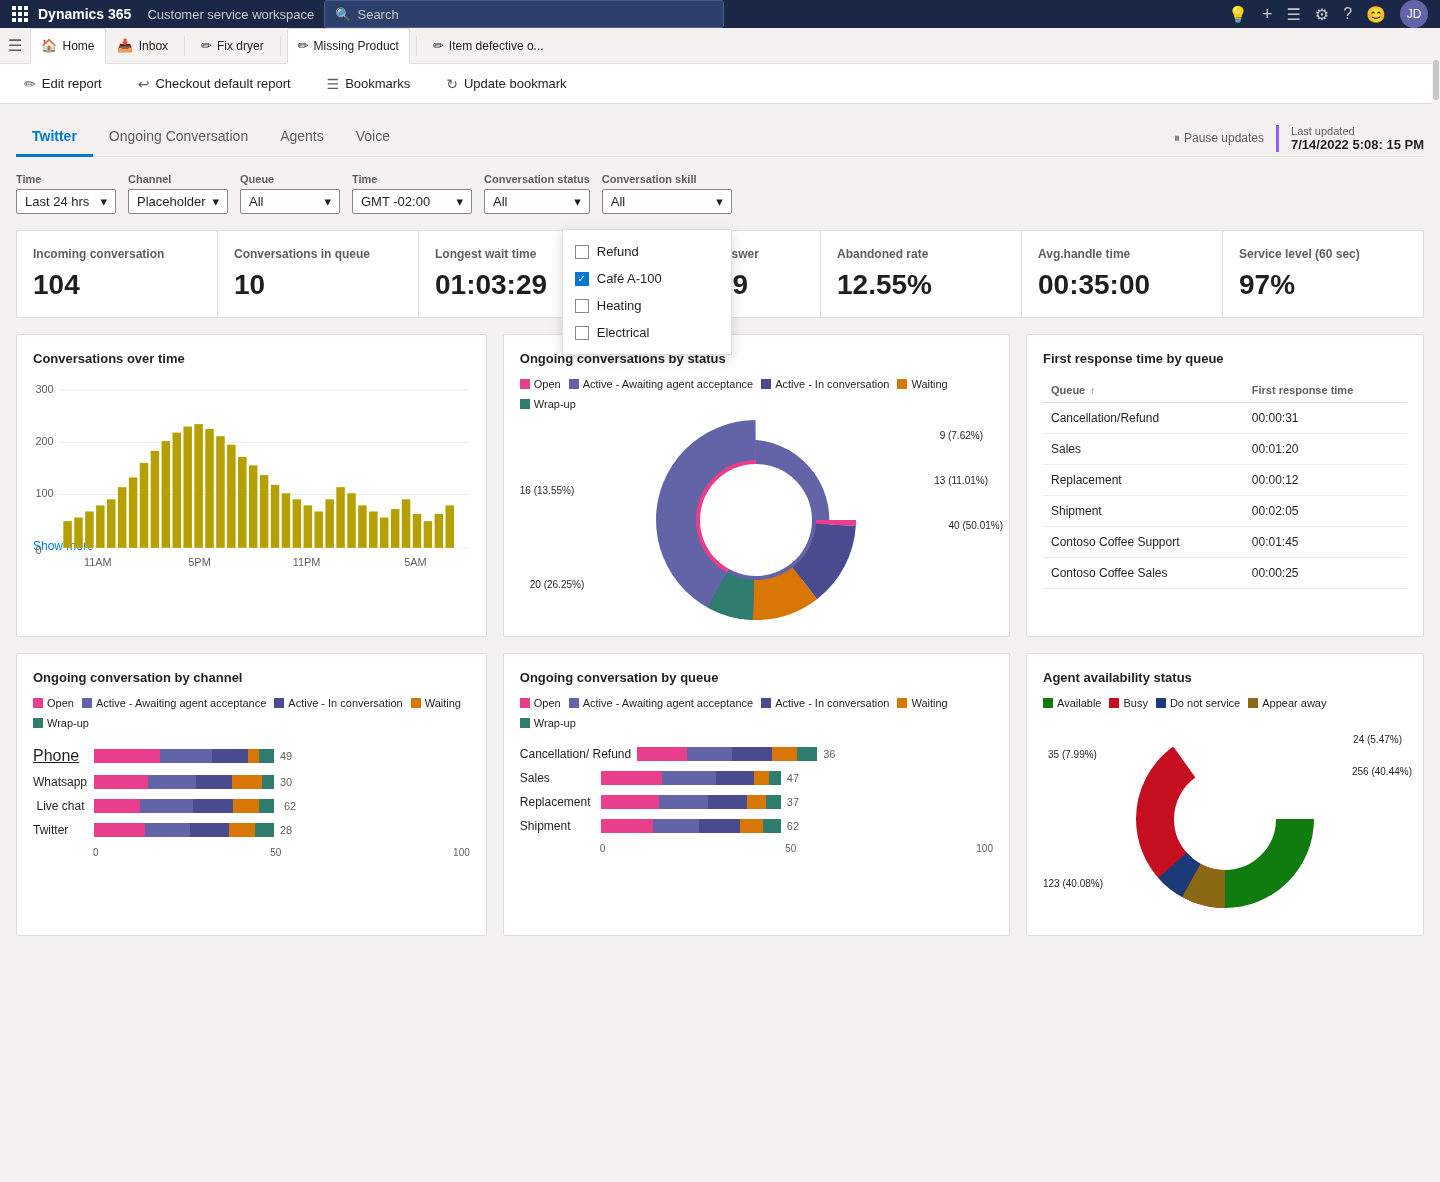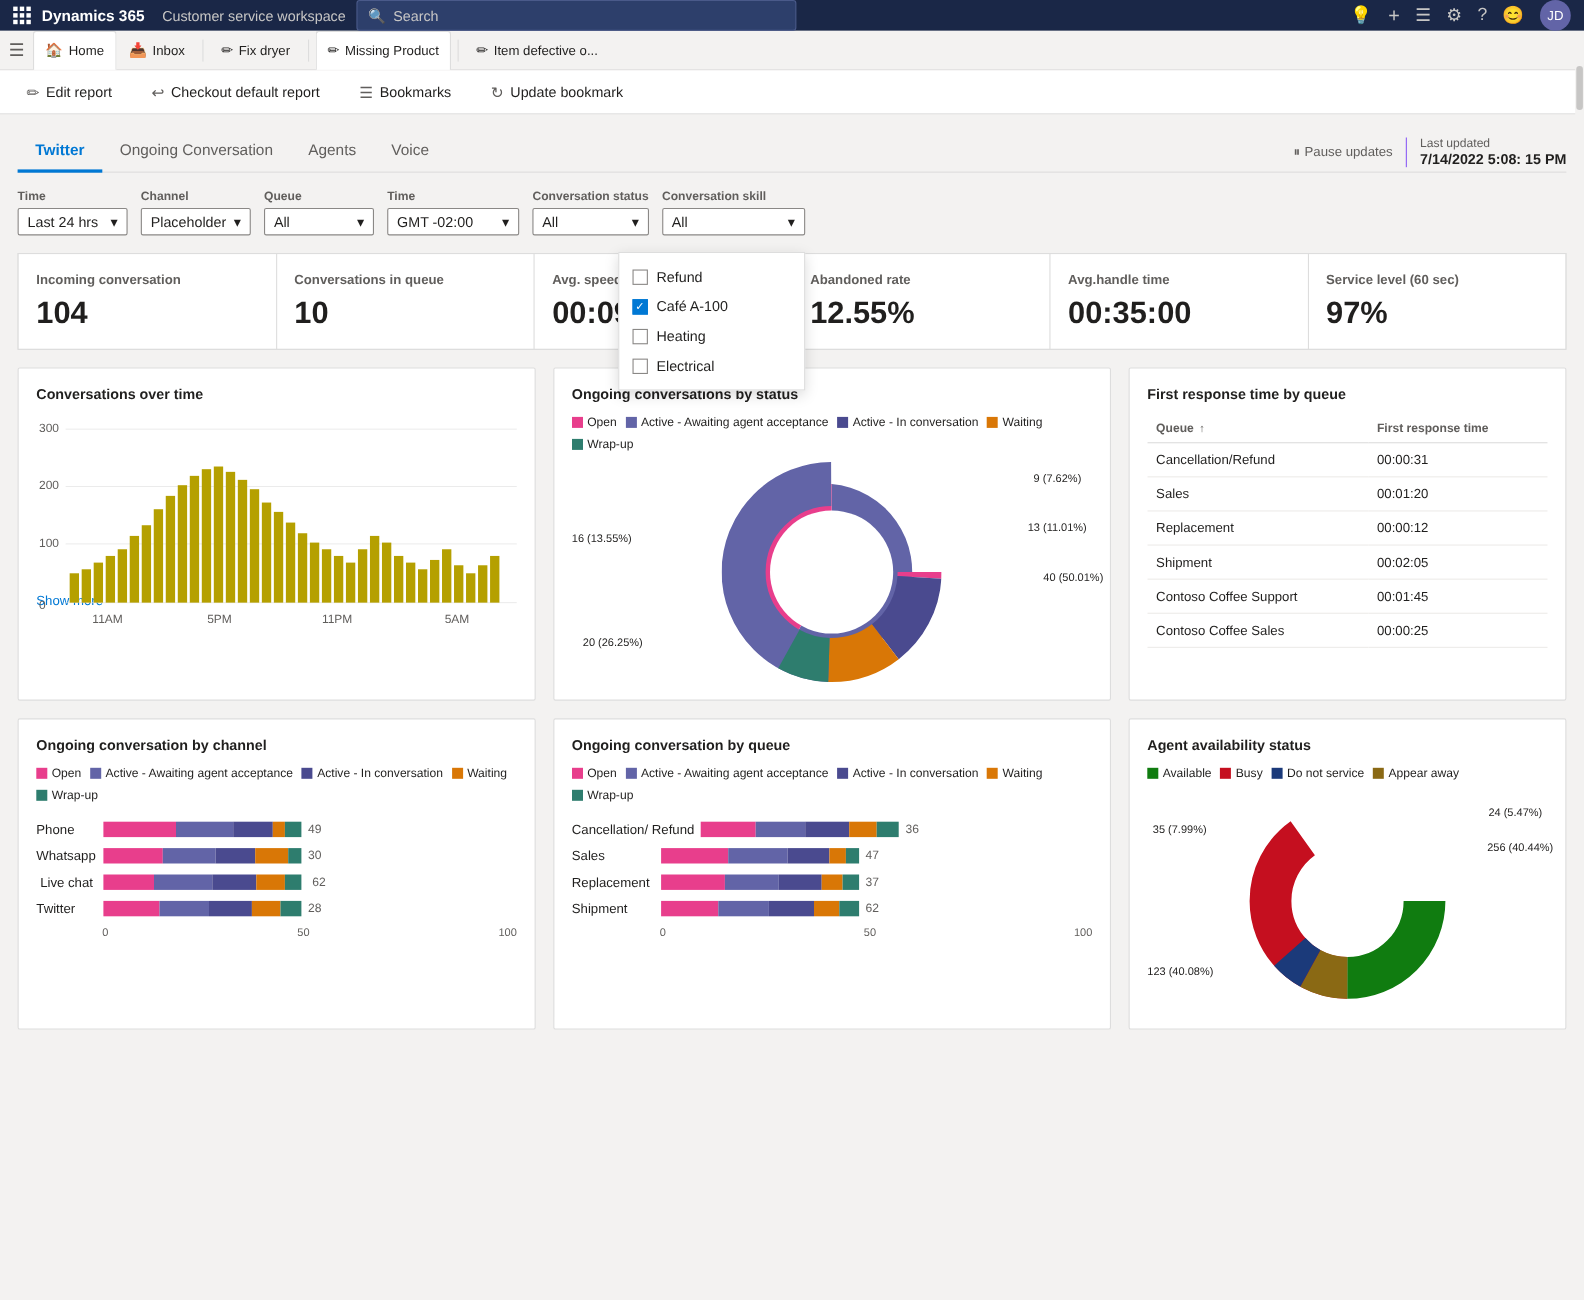--- a/index.html
+++ b/index.html
@@ -107,7 +107,7 @@
     .summary-tab.active { color: #0078d4; border-bottom-color: #0078d4; font-weight: 600; }
     .summary-tab-right { margin-left: auto; display: flex; align-items: center; gap: 12px; font-size: 12px; color: #605e5c; }
     .pause-btn { display: flex; align-items: center; gap: 4px; cursor: pointer; }
-    .last-updated { border-left: 1px solid #8b5cf6; padding-left: 12px; }
+    .last-updated { border-left: 3px solid #8b5cf6; padding-left: 12px; }
 
     
     .filters { display: flex; gap: 12px; margin-bottom: 16px; align-items: flex-end; }

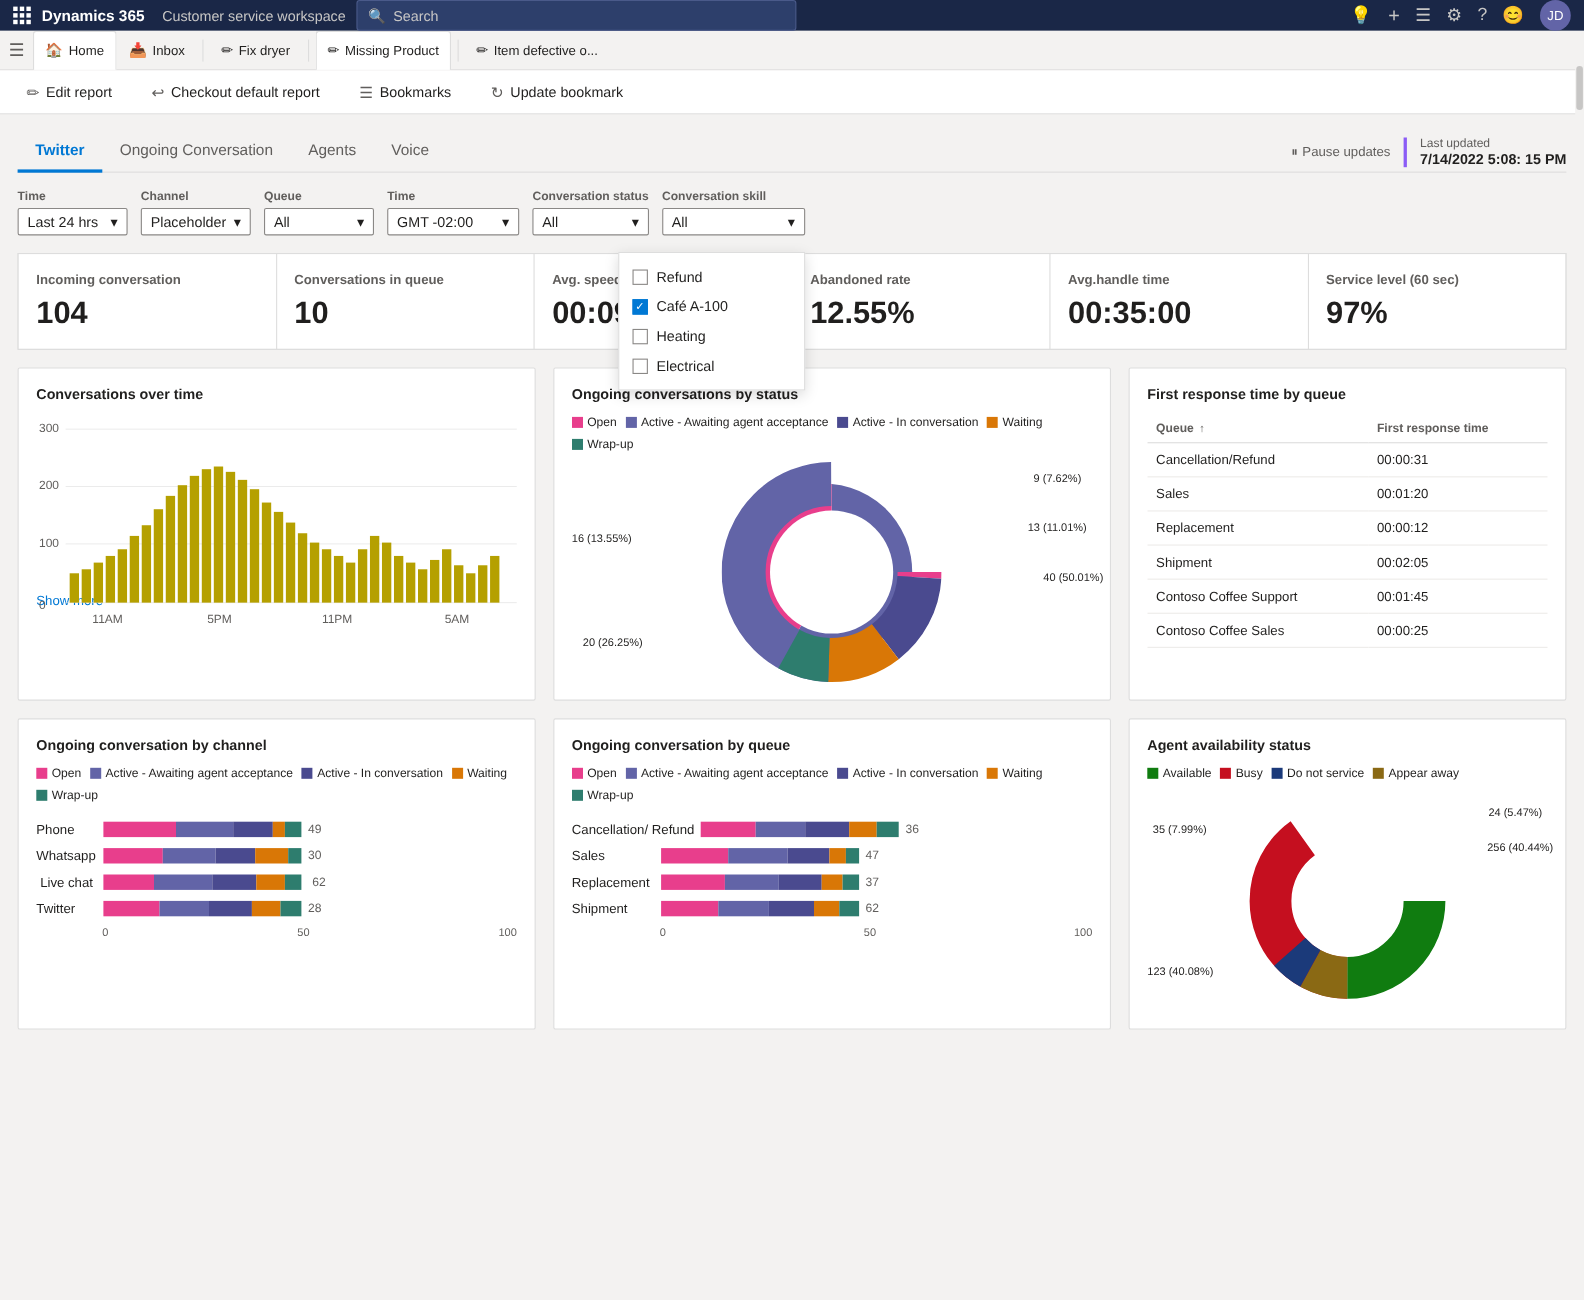--- a/index.html
+++ b/index.html
@@ -357,6 +357,10 @@
       <div class="kpi-card">
     <div class="kpi-label">Conversations in queue</div>
     <div class="kpi-value">10</div>
+  </div>
+      <div class="kpi-card">
+    <div class="kpi-label">Longest wait time</div>
+    <div class="kpi-value">01:03:29</div>
   </div>
       <div class="kpi-card">
     <div class="kpi-label">Avg. speed to answer</div>

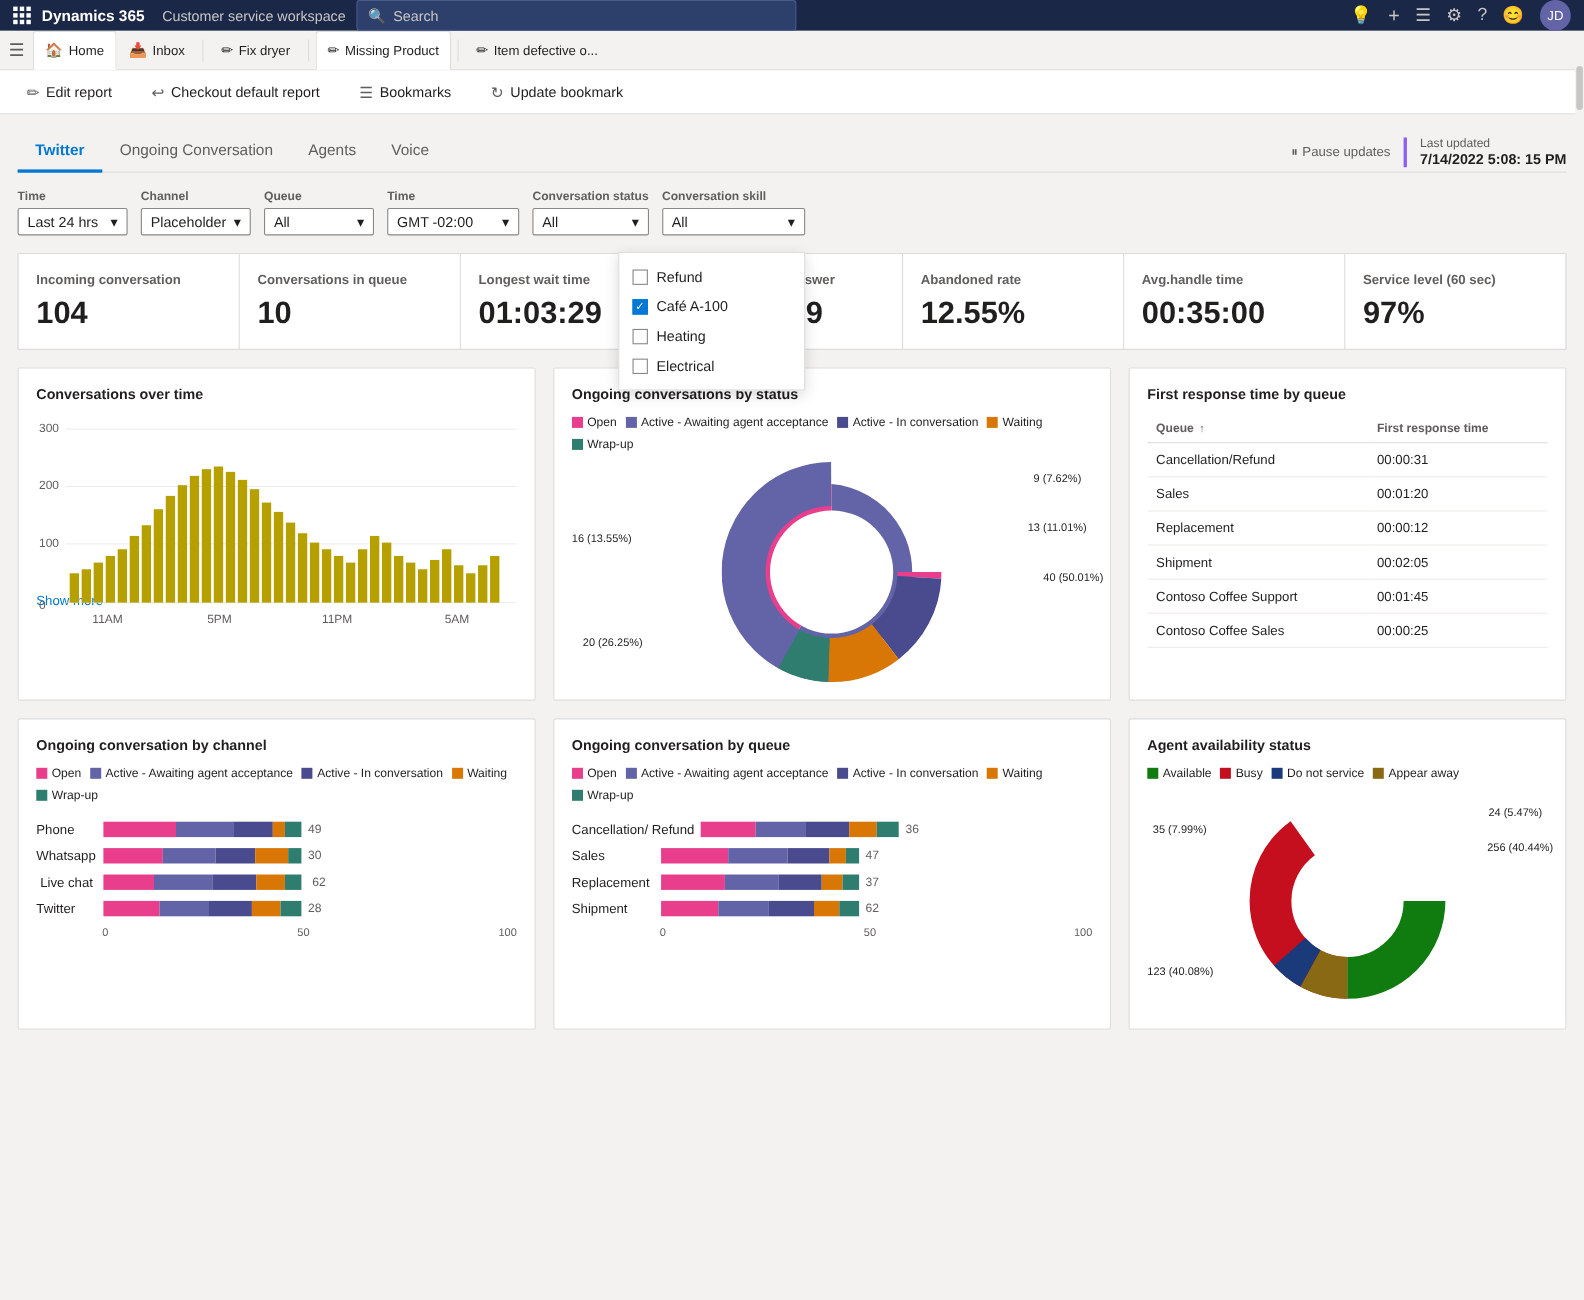--- a/index.html
+++ b/index.html
@@ -567,7 +567,7 @@
       </div>
       <div id="channel-bars" style="padding-top:8px;">
           <div style="display: flex; align-items: center; gap: 6px; margin-bottom: 10px;">
-            <span style="min-width:55px;font-size:12px;">Phone</span>
+            <span style="min-width:55px;font-size:16px;text-decoration:underline;">Phone</span>
             <div style="display:flex;height:14px;flex:1;max-width:180px;">
               <div style="width:36.734693877551024%;background:#e83e8c;"></div>
               <div style="width:28.57142857142857%;background:#6264a7;"></div>

